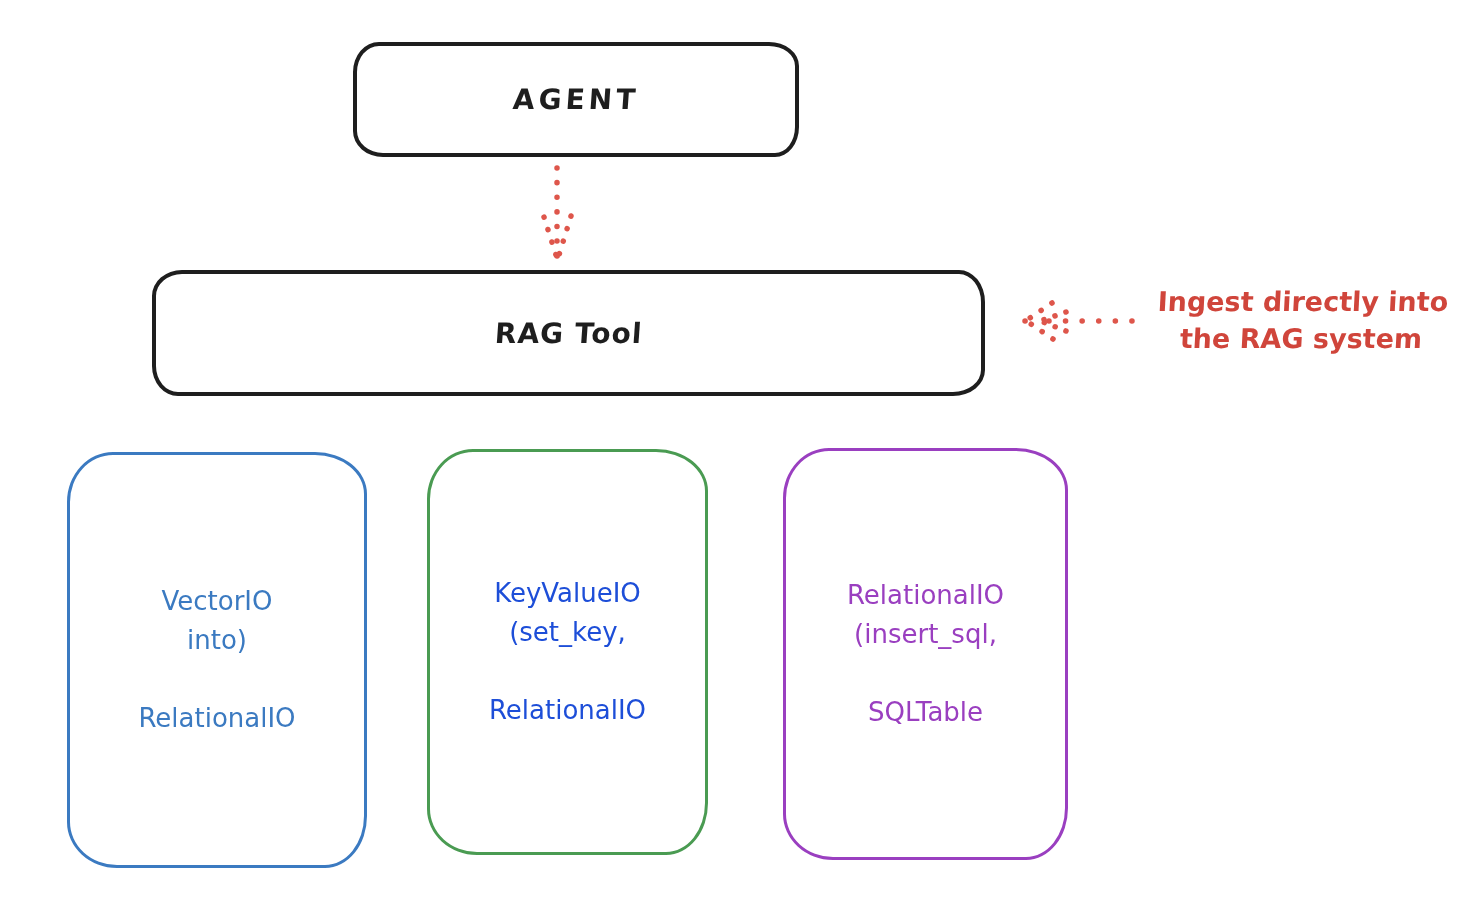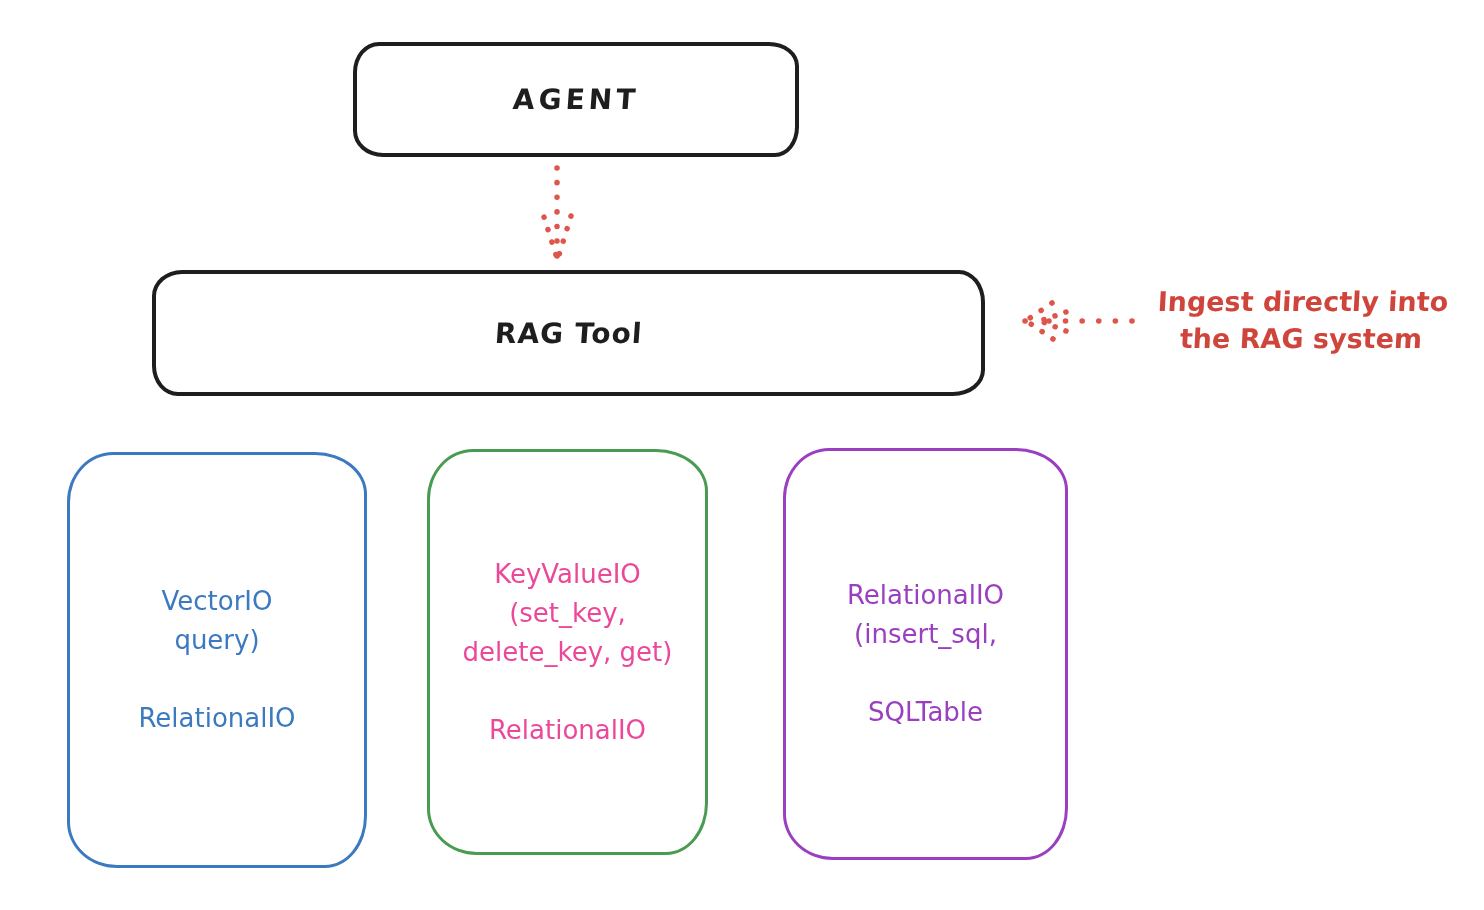--- a/index.html
+++ b/index.html
@@ -56,7 +56,7 @@
   }
   .io-box .spacer { height: 39px; }
   .vector-box     { left: 67px;  top: 452px; width: 300px; height: 416px; border: 3.5px solid #3b7ac1; color: #3b7ac1; }
-  .keyvalue-box   { left: 427px; top: 449px; width: 281px; height: 406px; border: 3.5px solid #4a9b52; color: #ec4899; }
+  .keyvalue-box   { left: 427px; top: 449px; width: 281px; height: 406px; border: 3.5px solid #4a9b52; color: #1d4ed8; }
   .relational-box { left: 783px; top: 448px; width: 285px; height: 412px; border: 3.5px solid #9a3fc0; color: #9a3fc0; }
 
   

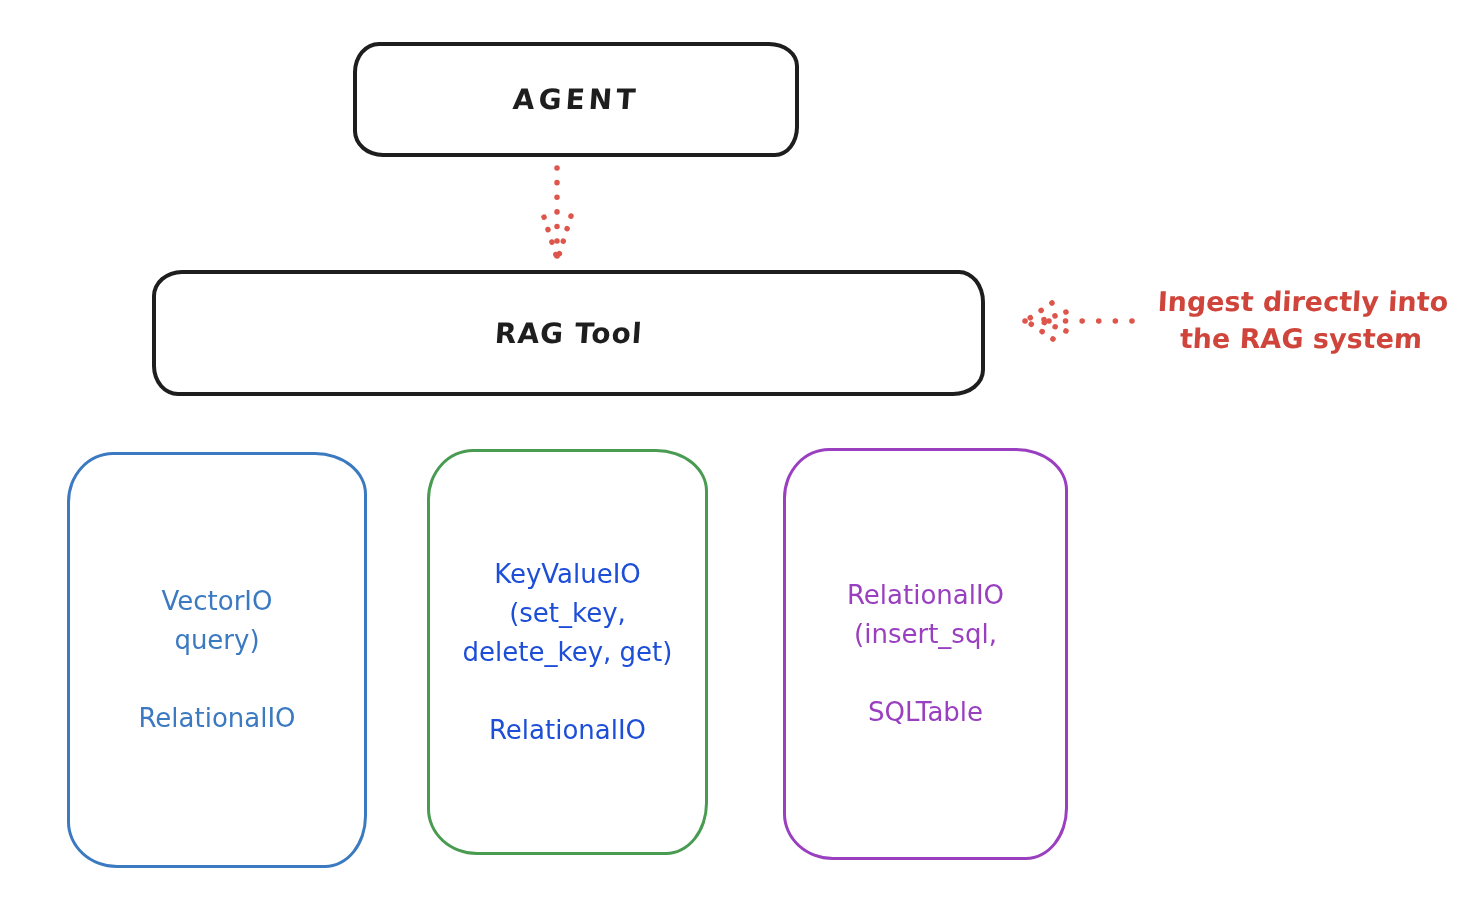--- a/index.html
+++ b/index.html
@@ -121,7 +121,7 @@
 
   <div class="io-box vector-box">
     <div>VectorIO</div>
-    <div>query)</div>
+    <div>into)</div>
     <div class="spacer"></div>
     <div>RelationalIO</div>
   </div>

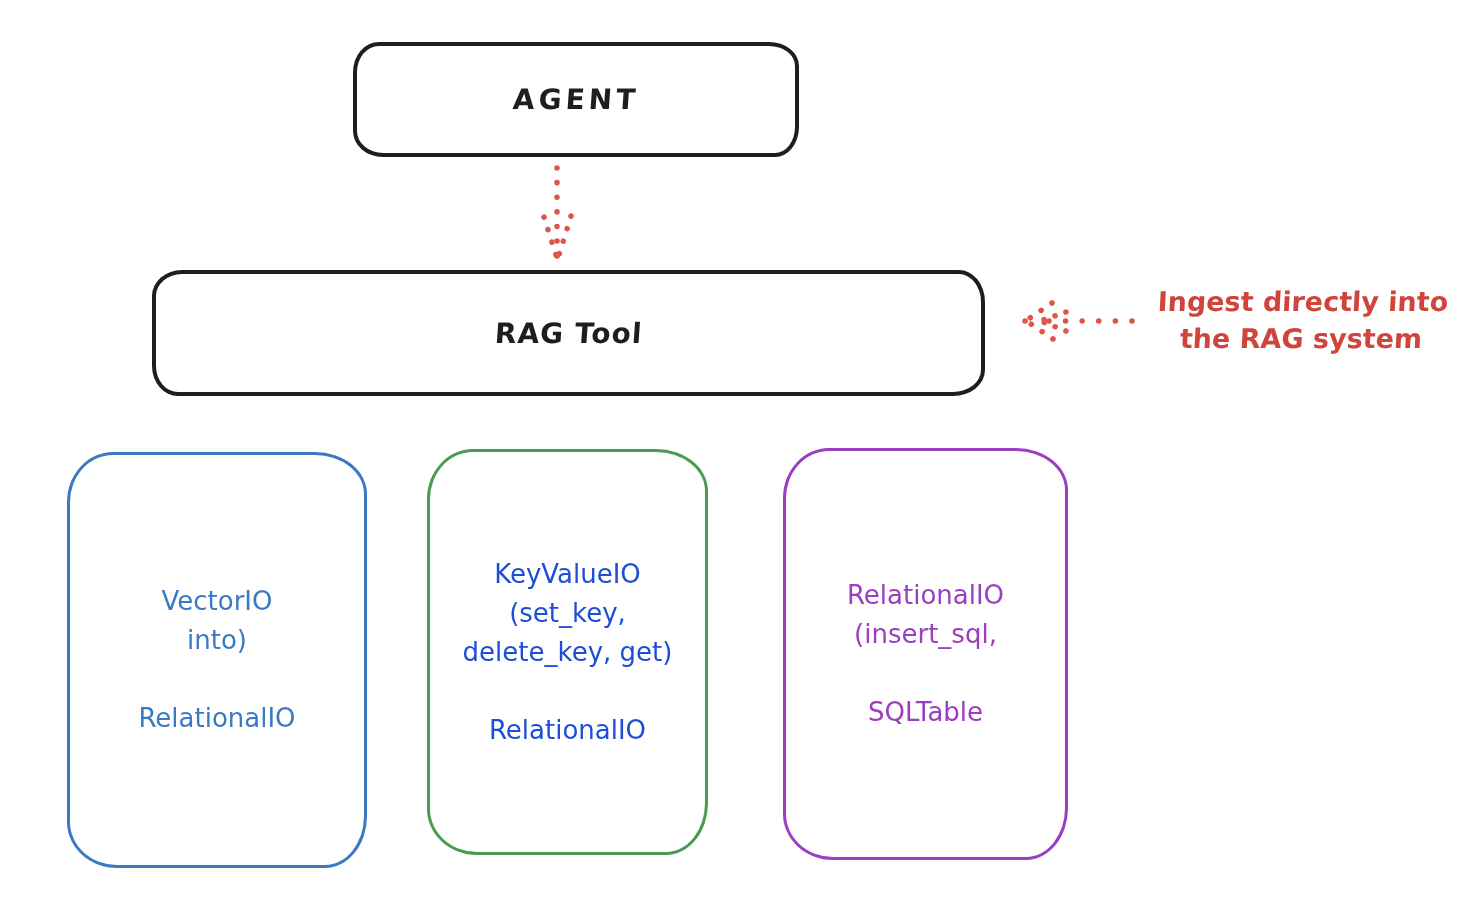--- a/index.html
+++ b/index.html
@@ -129,7 +129,6 @@
   <div class="io-box keyvalue-box">
     <div>KeyValueIO</div>
     <div>(set_key,</div>
-    <div>delete_key, get)</div>
     <div class="spacer"></div>
     <div>RelationalIO</div>
   </div>

